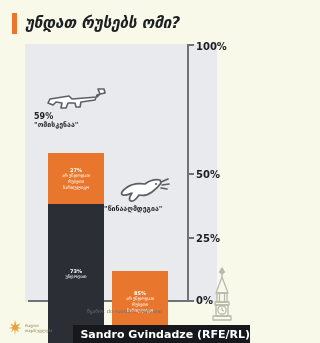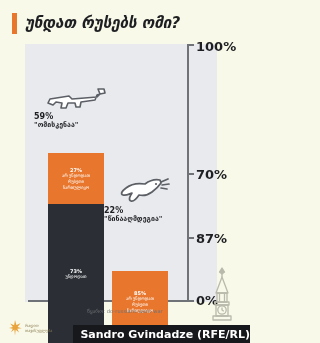--- a/index.html
+++ b/index.html
@@ -41,7 +41,7 @@
   }
   .tick-label {
     position:absolute; left:9px;
-    font-size:13px; font-weight:bold; color:#1d1f22;
+    font-size:10px; font-weight:bold; color:#1d1f22;
     transform:translateY(-50%); white-space:nowrap;
   }
   

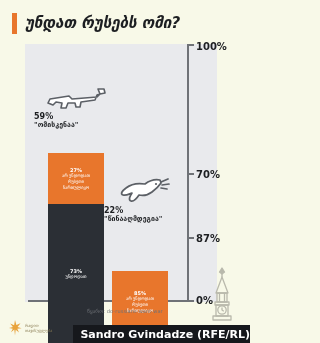--- a/index.html
+++ b/index.html
@@ -132,7 +132,7 @@
   <div class="tick" style="top:193px;"></div>
   <div class="tick" style="top:256px;"></div>
   <div class="tick-label" style="top:2px;">100%</div>
-  <div class="tick-label" style="top:130px;">70%</div>
+  <div class="tick-label" style="top:130px;">50%</div>
   <div class="tick-label" style="top:194px;">87%</div>
   <div class="tick-label" style="top:256px;">0%</div>
 </div>

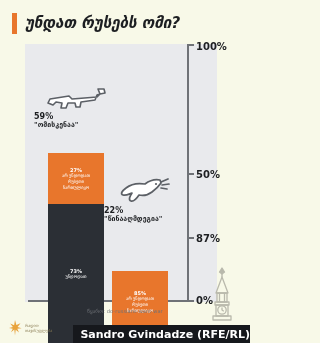--- a/index.html
+++ b/index.html
@@ -187,7 +187,6 @@
       <circle cx="41" cy="8" r="1.1" fill="#5c6066" stroke="none"></circle>
     </g>
   </svg>
-  <div class="grp-pct">22%</div>
   <div class="grp-label">"წინააღმდეგია"</div>
 </div>
 

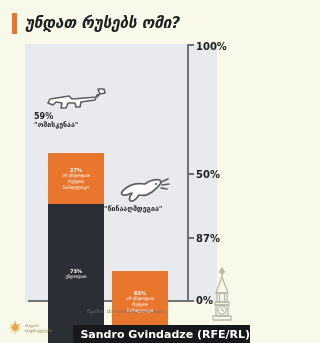--- a/index.html
+++ b/index.html
@@ -133,7 +133,7 @@
   <div class="tick" style="top:256px;"></div>
   <div class="tick-label" style="top:2px;">100%</div>
   <div class="tick-label" style="top:130px;">50%</div>
-  <div class="tick-label" style="top:194px;">87%</div>
+  <div class="tick-label" style="top:194px;">25%</div>
   <div class="tick-label" style="top:256px;">0%</div>
 </div>
 

